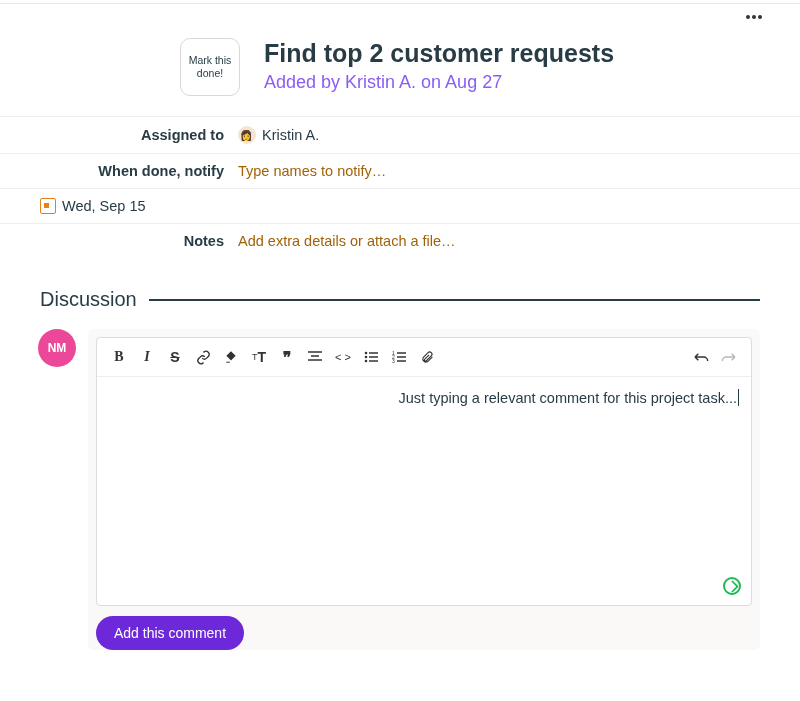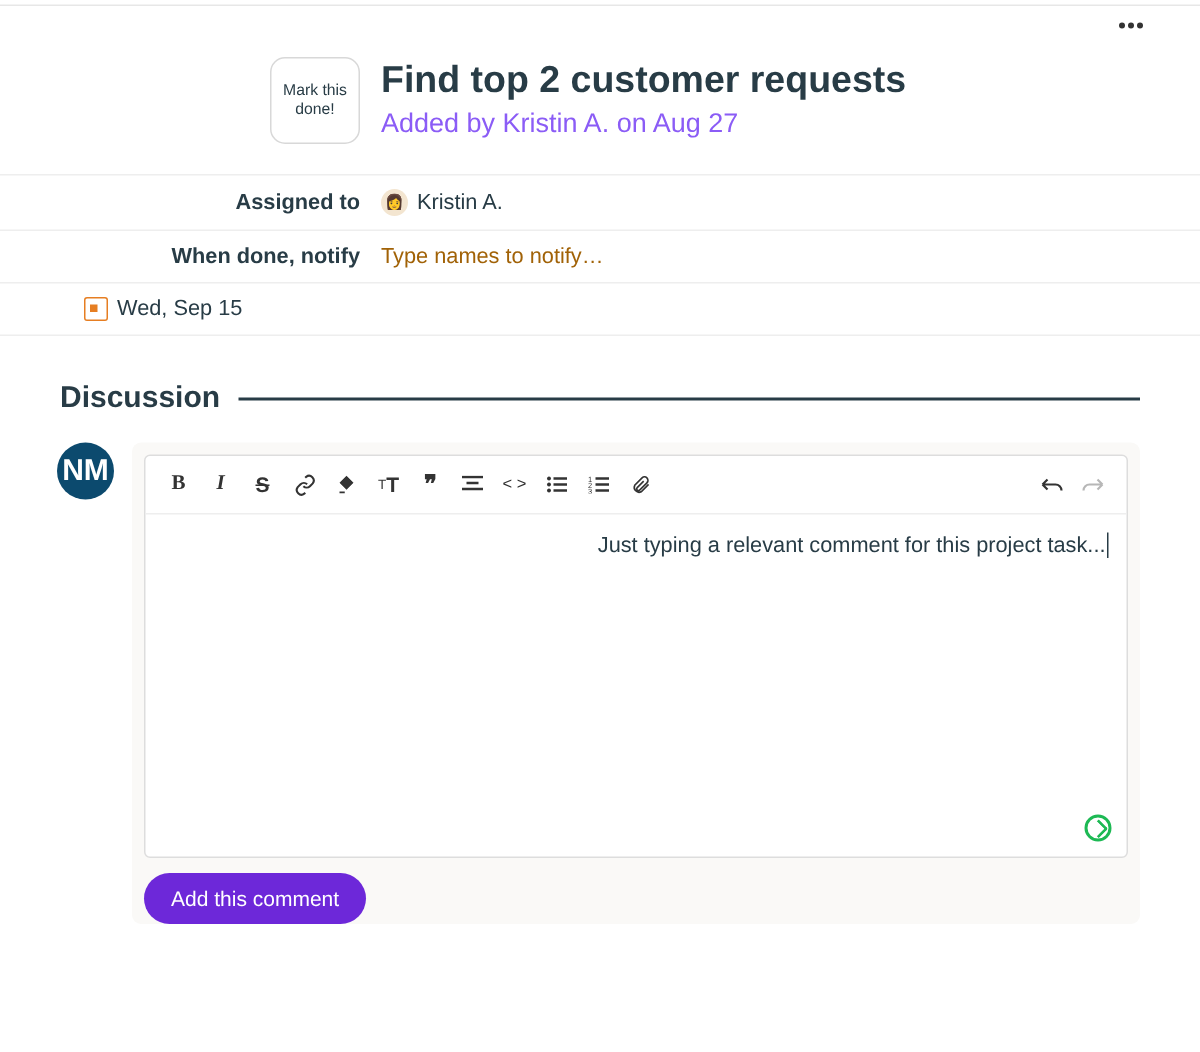--- a/index.html
+++ b/index.html
@@ -45,7 +45,7 @@
       padding: 38px 40px 0 40px;
       display: flex;
       align-items: flex-start;
-      gap: 14px;
+      gap: 24px;
     }
     .mark-done-box {
       width: 60px;

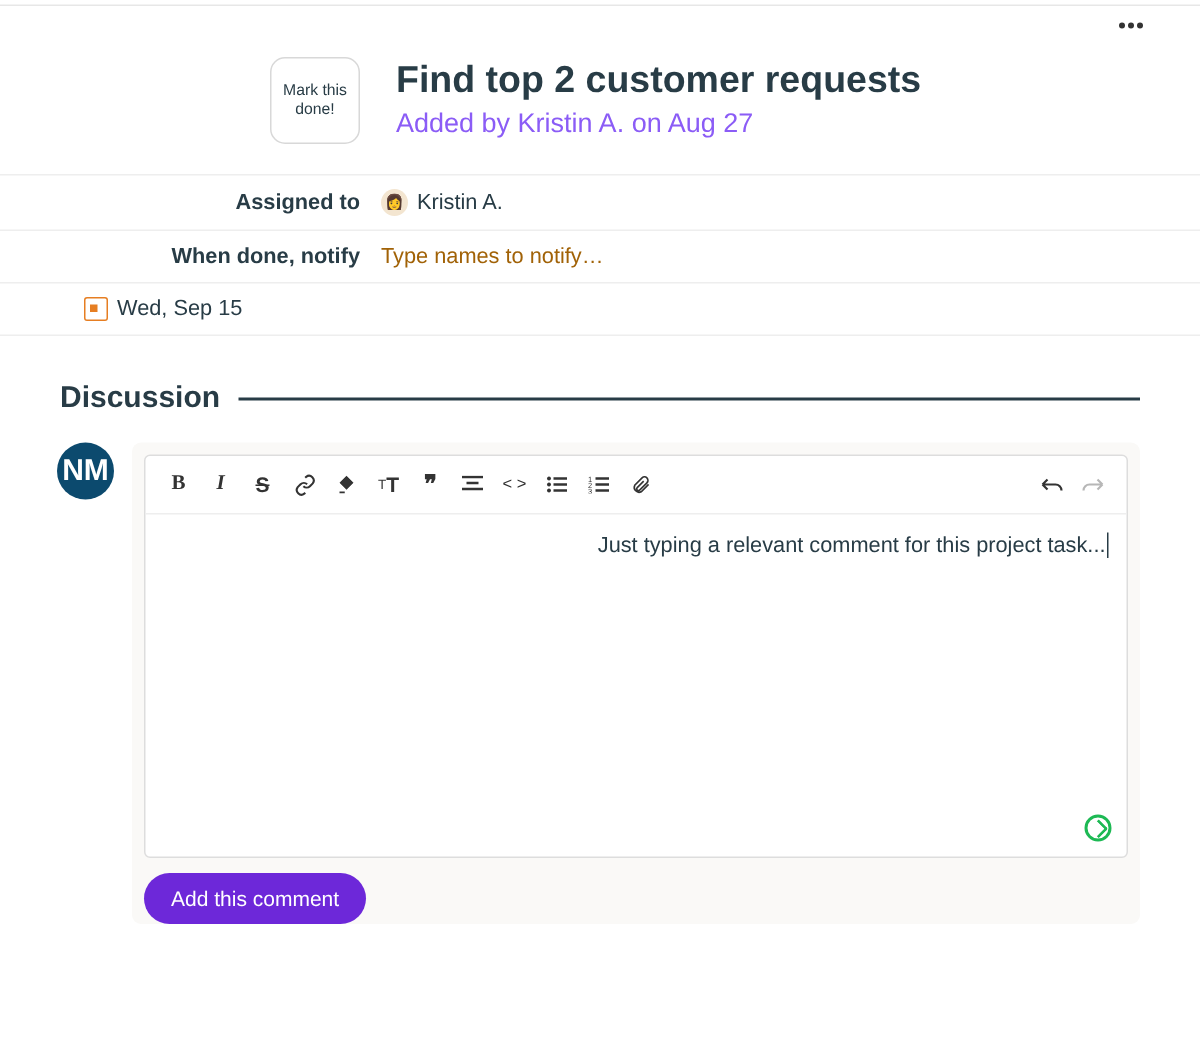--- a/index.html
+++ b/index.html
@@ -85,7 +85,7 @@
     .field-row {
       display: flex;
       align-items: center;
-      padding: 9px 56px;
+      padding: 9px 40px;
       border-bottom: 1px solid #eee;
     }
     .field-row:first-child {

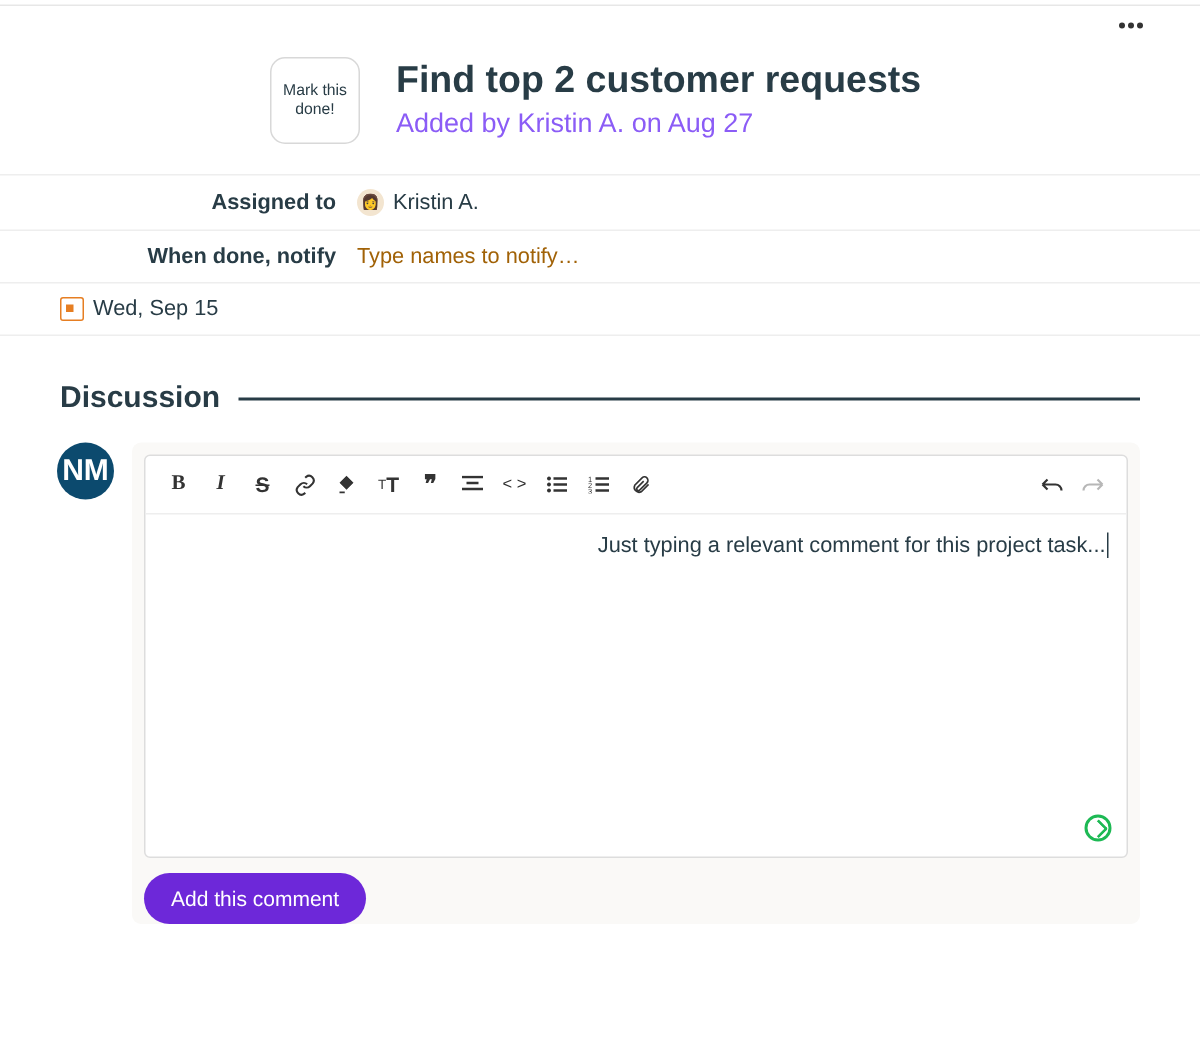--- a/index.html
+++ b/index.html
@@ -302,6 +302,10 @@
       <span class="cal-icon"></span>
       <span>Wed, Sep 15</span>
     </div>
+  </div>
+  <div class="field-row no-border">
+    <div class="field-label">Notes</div>
+    <div class="field-value field-placeholder">Add extra details or attach a file…</div>
   </div>
 </div>
 

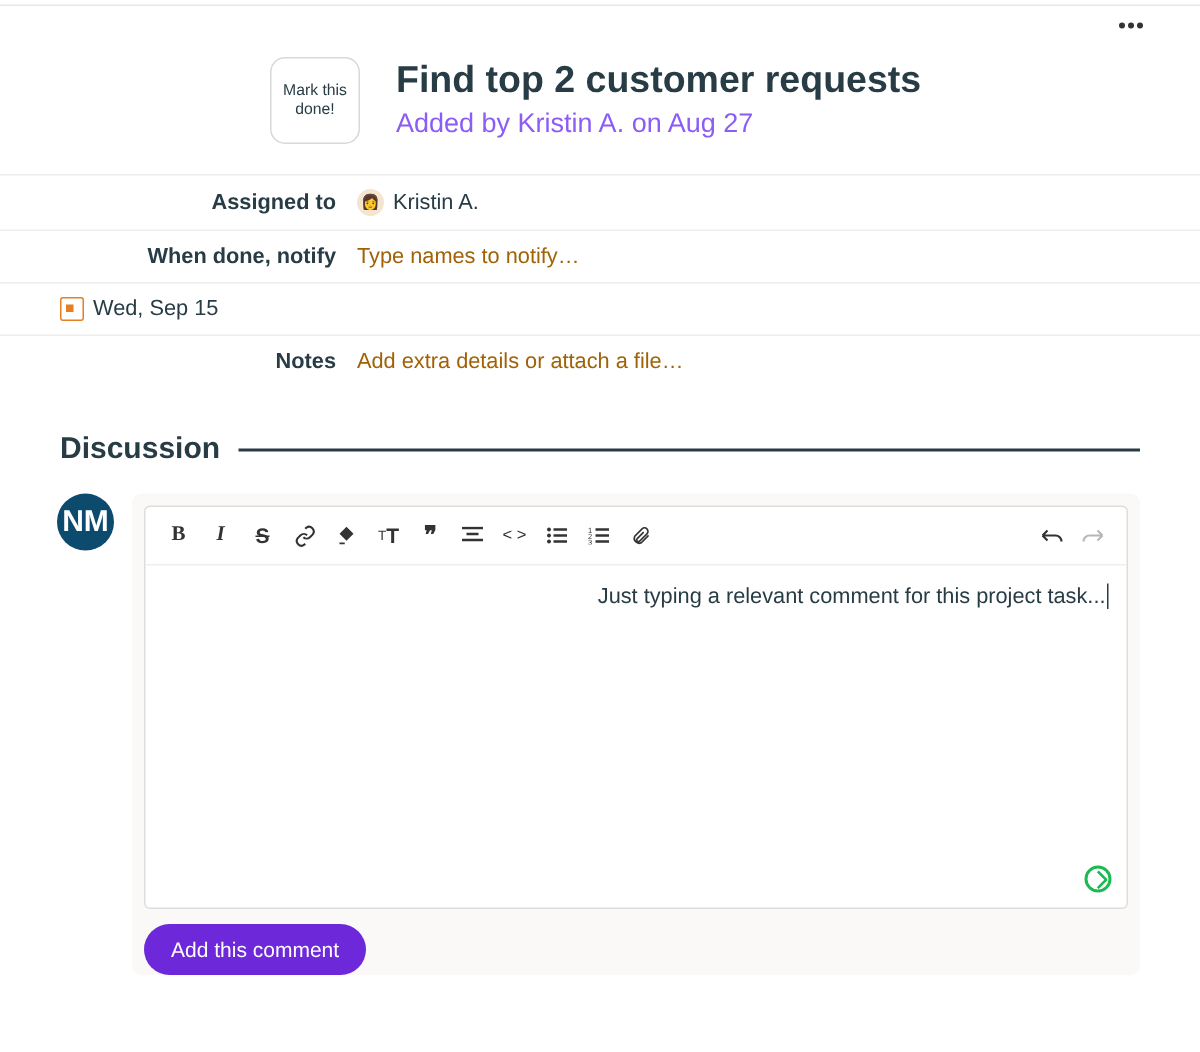--- a/index.html
+++ b/index.html
@@ -150,7 +150,7 @@
     }
     .discussion-title {
       font-size: 20px;
-      font-weight: 700;
+      font-weight: 400;
       color: #283c46;
     }
     .discussion-line {

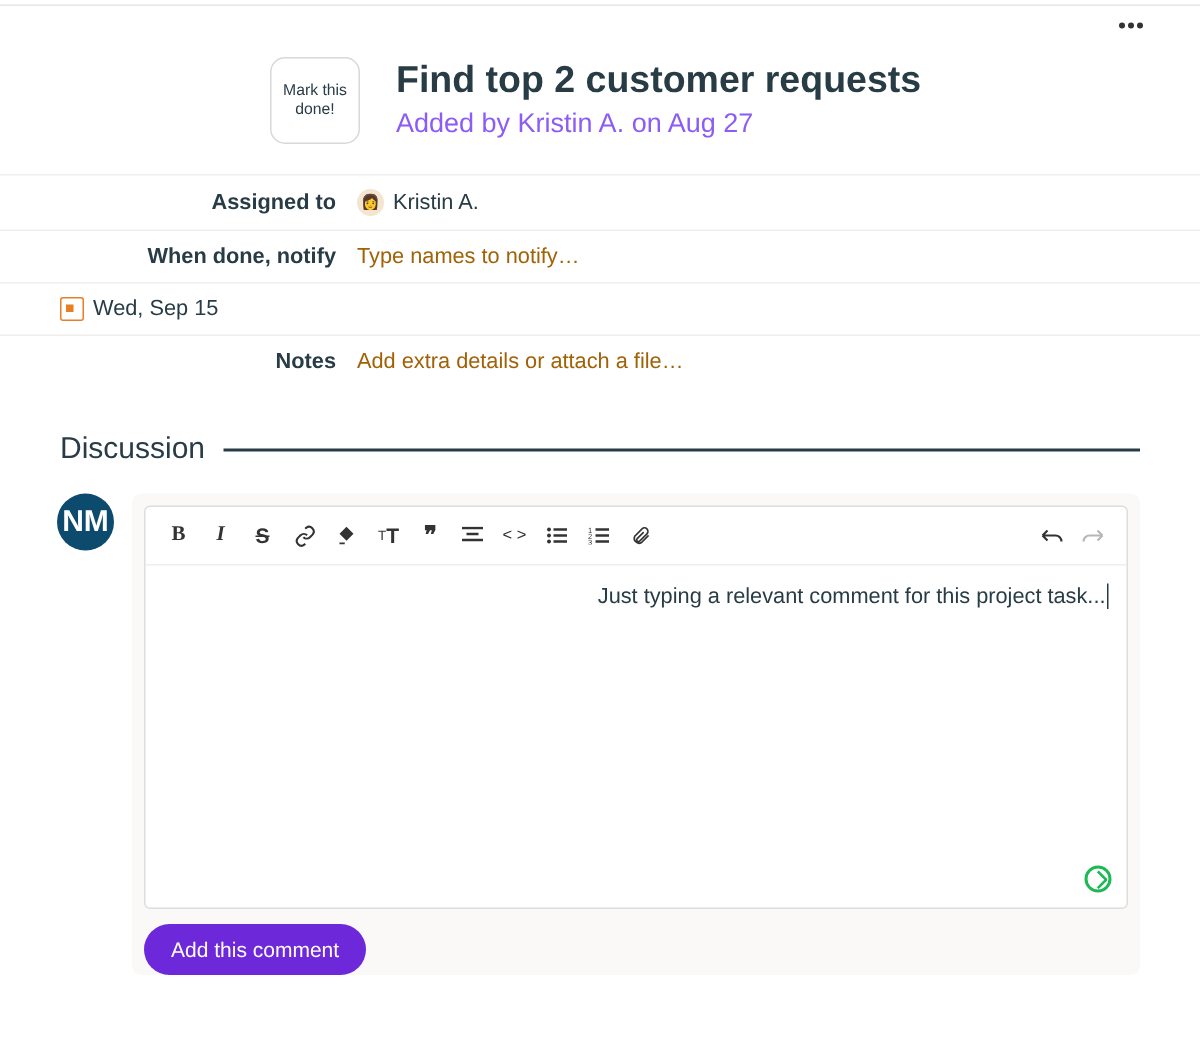--- a/index.html
+++ b/index.html
@@ -168,10 +168,10 @@
       width: 38px;
       height: 38px;
       border-radius: 50%;
-      background: #0c4a6e;
+      background: #ec4899;
       color: #fff;
       font-weight: 600;
-      font-size: 20px;
+      font-size: 12px;
       display: flex;
       align-items: center;
       justify-content: center;

